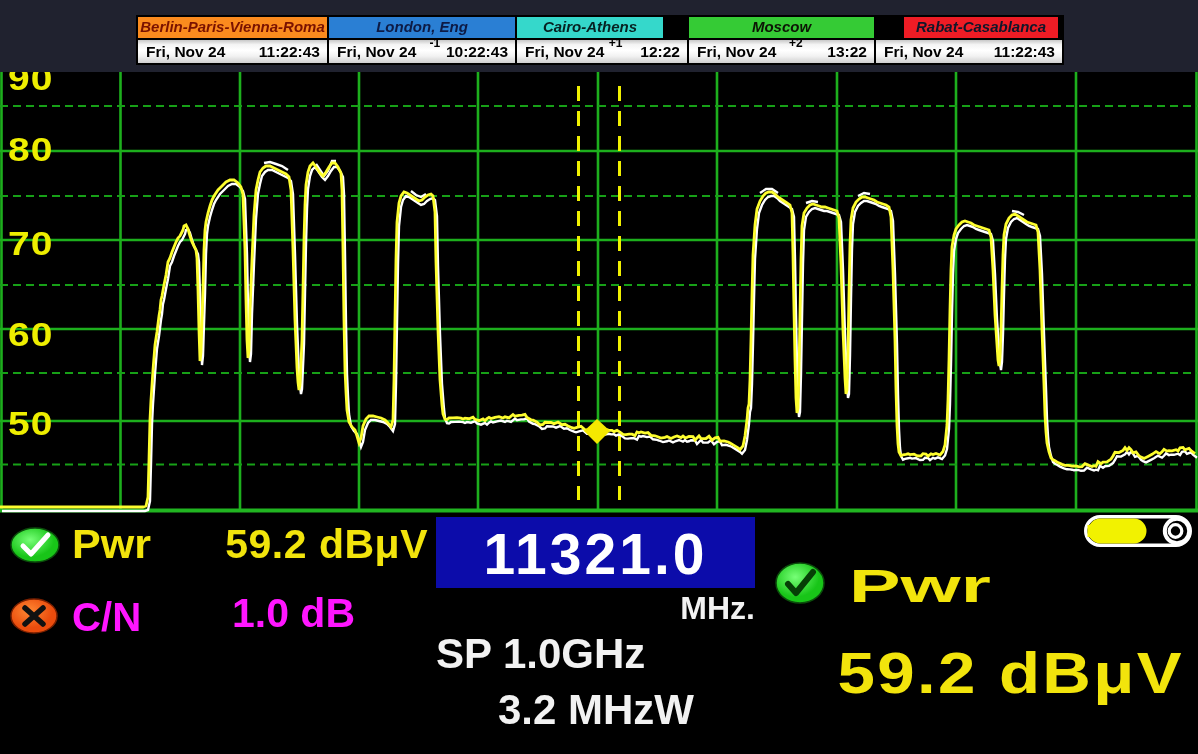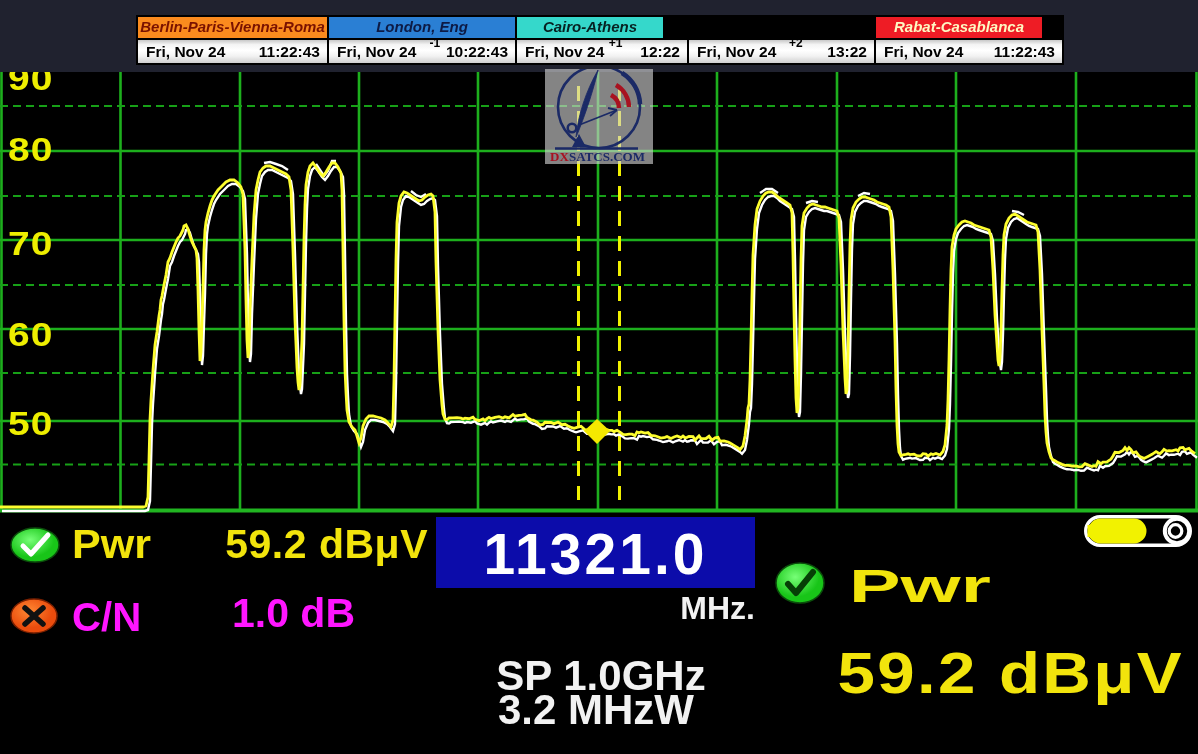--- a/index.html
+++ b/index.html
@@ -55,6 +55,7 @@
 <div class="cityBox" style="left:329px;width:186px;background:#2a7fd4;color:#0d1b45">London, Eng</div>
 <div class="cityBox" style="left:138px;width:189px;background:#fb8b1e;color:#7a1200">Berlin-Paris-Vienna-Roma</div>
 <div class="cityBox" style="left:517px;width:146px;background:#35d8cb;color:#072222">Cairo-Athens</div>
+<div class="cityBox" style="left:689px;width:185px;background:#35cb35;color:#0d1505">Moscow</div>
 <div class="cityBox" style="left:876px;width:166px;background:#ee1c25;color:#fef9c3">Rabat-Casablanca</div>
 <div class="dateBox" style="left:138px;width:189px">
       <span class="dd">Fri, Nov 24</span>

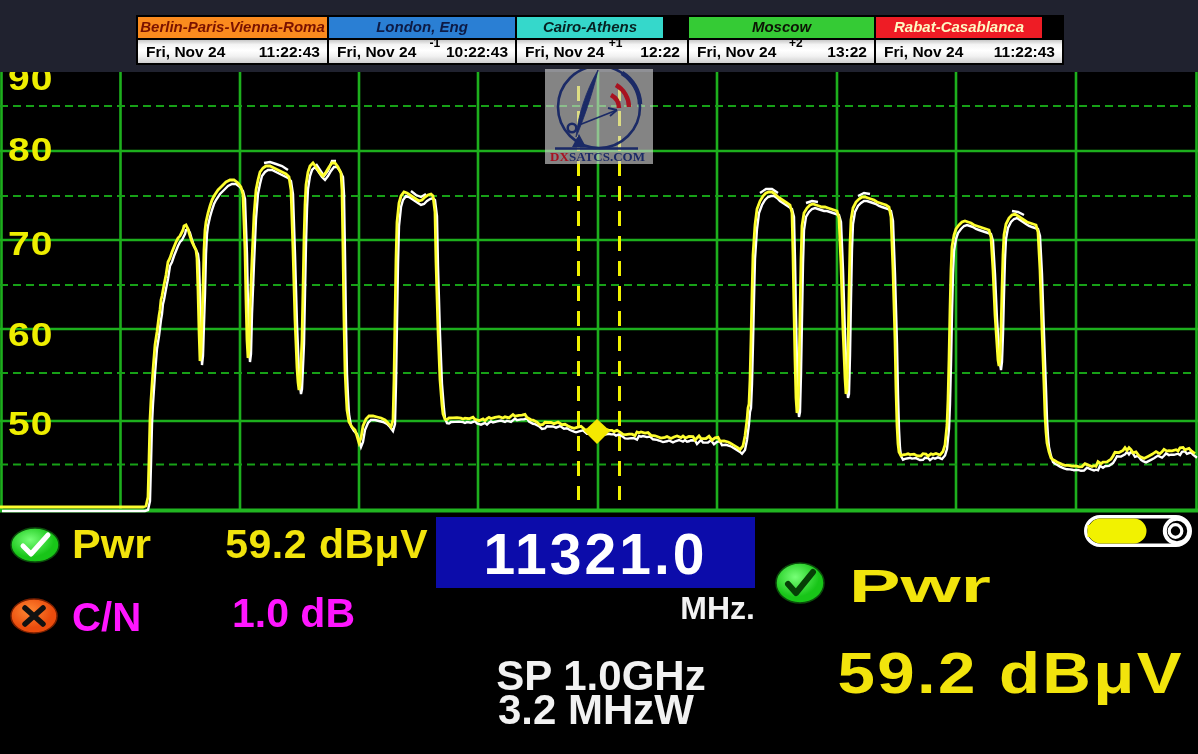--- a/index.html
+++ b/index.html
@@ -56,7 +56,7 @@
 <div class="cityBox" style="left:138px;width:189px;background:#fb8b1e;color:#7a1200">Berlin-Paris-Vienna-Roma</div>
 <div class="cityBox" style="left:517px;width:146px;background:#35d8cb;color:#072222">Cairo-Athens</div>
 <div class="cityBox" style="left:689px;width:185px;background:#35cb35;color:#0d1505">Moscow</div>
-<div class="cityBox" style="left:876px;width:166px;background:#ee1c25;color:#fef9c3">Rabat-Casablanca</div>
+<div class="cityBox" style="left:904px;width:154px;background:#ee1c25;color:#0f172a">Rabat-Casablanca</div>
 <div class="dateBox" style="left:138px;width:189px">
       <span class="dd">Fri, Nov 24</span>
       <span class="tt">11:22:43</span>

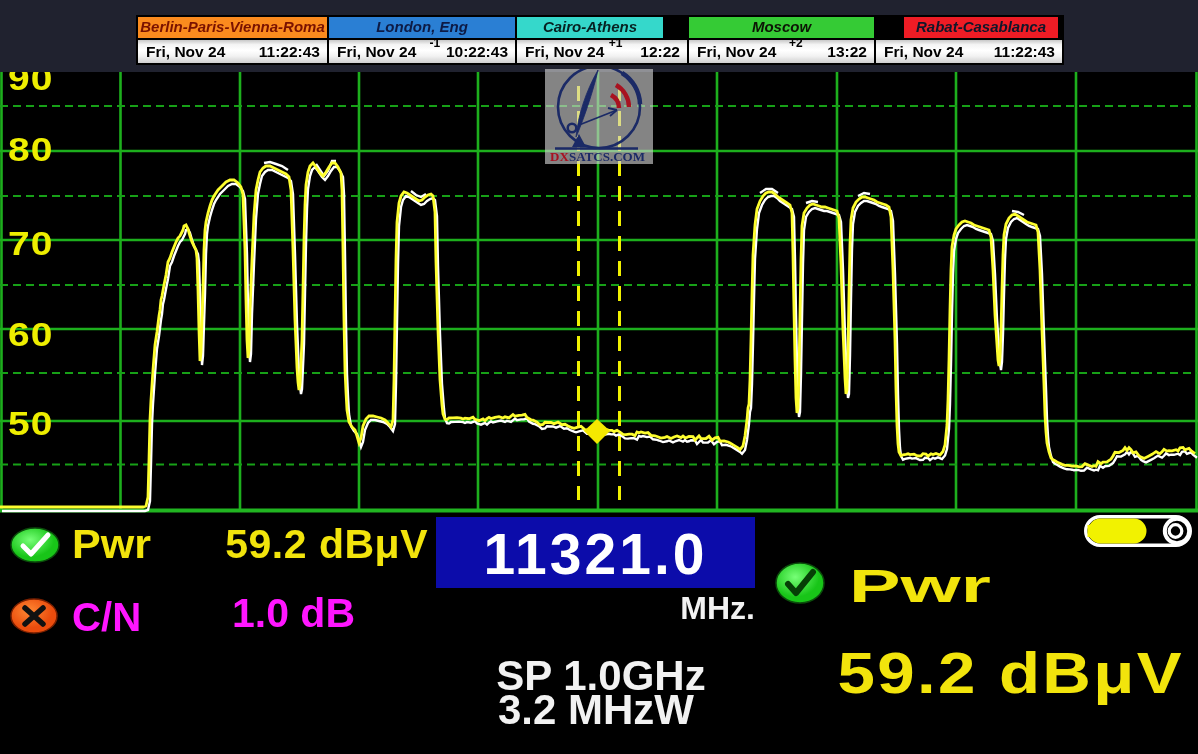--- a/index.html
+++ b/index.html
@@ -85,22 +85,6 @@
 <div class="ylab" style="top:227px">70</div>
 <div class="ylab" style="top:318px">60</div>
 <div class="ylab" style="top:407px">50</div>
-<div id="logo">
-<svg width="108" height="95" viewBox="0 0 108 95">
-<circle cx="54" cy="38" r="41" fill="none" stroke="#1b2a66" stroke-width="2.6"></circle>
-<path d="M77,4 A38,38 0 0 1 95,35" fill="none" stroke="#1b2a66" stroke-width="4.5"></path>
-<path d="M71,16 A26,26 0 0 1 84,38" fill="none" stroke="#a81220" stroke-width="4.5"></path>
-<path d="M66,26 A15,15 0 0 1 74,39" fill="none" stroke="#a81220" stroke-width="4.5"></path>
-<path d="M53,1 C41,22 33,46 31,68 C34,62 47,28 53,1 Z" fill="#1b2a66" stroke="#1b2a66" stroke-width="0.8"></path>
-<path d="M34,56 L72,41" fill="none" stroke="#1b2a66" stroke-width="1.8"></path>
-<path d="M72,41 L63,39 M72,41 L65,47" fill="none" stroke="#1b2a66" stroke-width="1.8"></path>
-<circle cx="27" cy="59" r="4.3" fill="none" stroke="#1b2a66" stroke-width="2.5"></circle>
-<path d="M27,78 L34,65 L41,78 Z" fill="#1b2a66"></path>
-<line x1="10" y1="79.5" x2="93" y2="79.5" stroke="#1b2a66" stroke-width="2.6"></line>
-<text x="5" y="91.5" font-family="Liberation Serif,serif" font-weight="bold" font-size="13" fill="#a81220">DX</text>
-<text x="24" y="91.5" font-family="Liberation Serif,serif" font-weight="bold" font-size="13" fill="#1b2a66">SATCS.COM</text>
-</svg>
-</div>
 
 <svg width="50" height="36" viewBox="0 0 50 36" style="position:absolute;left:10px;top:527px">
 <defs>

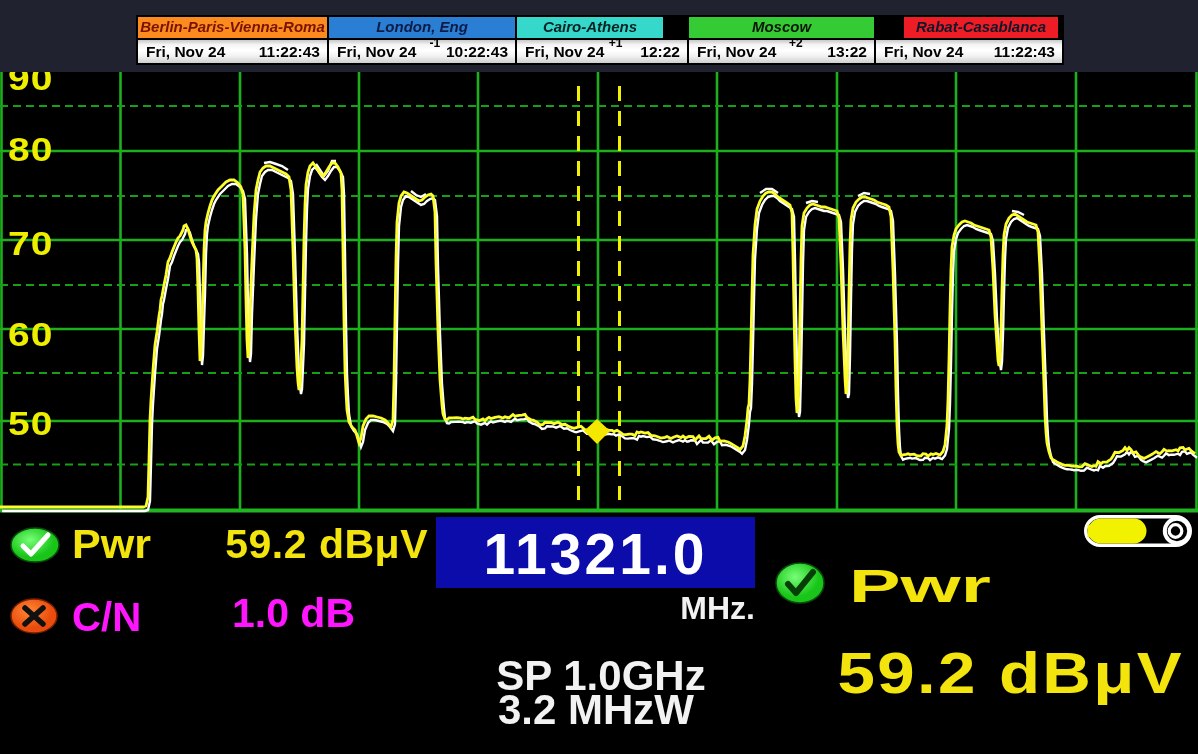--- a/index.html
+++ b/index.html
@@ -117,7 +117,7 @@
 </svg>
 <div class="byel" style="position:absolute;left:849px;top:559px;font:bold 46px 'Liberation Sans',sans-serif;transform:scaleX(1.68);transform-origin:left">Pwr</div>
 <div class="byel" style="position:absolute;left:700px;top:640px;width:484px;text-align:right;font:bold 57px 'Liberation Sans',sans-serif;letter-spacing:2px;transform:scaleX(1.18);transform-origin:right">59.2 dBμV</div>
-<div style="position:absolute;left:436px;top:652px;width:330px;text-align:center;color:#f2f2f2;font:bold 42px 'Liberation Sans',sans-serif">SP 1.0GHz</div>
+<div style="position:absolute;left:436px;top:630px;width:330px;text-align:left;color:#f2f2f2;font:bold 42px 'Liberation Sans',sans-serif">SP 1.0GHz</div>
 <div style="position:absolute;left:436px;top:686px;width:320px;text-align:center;color:#f2f2f2;font:bold 42px 'Liberation Sans',sans-serif">3.2 MHzW</div>
 <svg width="108" height="32" viewBox="0 0 108 32" style="position:absolute;left:1084px;top:515px">
 <rect x="1.75" y="1.75" width="104.5" height="28.5" rx="14.25" fill="#000" stroke="#fff" stroke-width="3.5"></rect>

